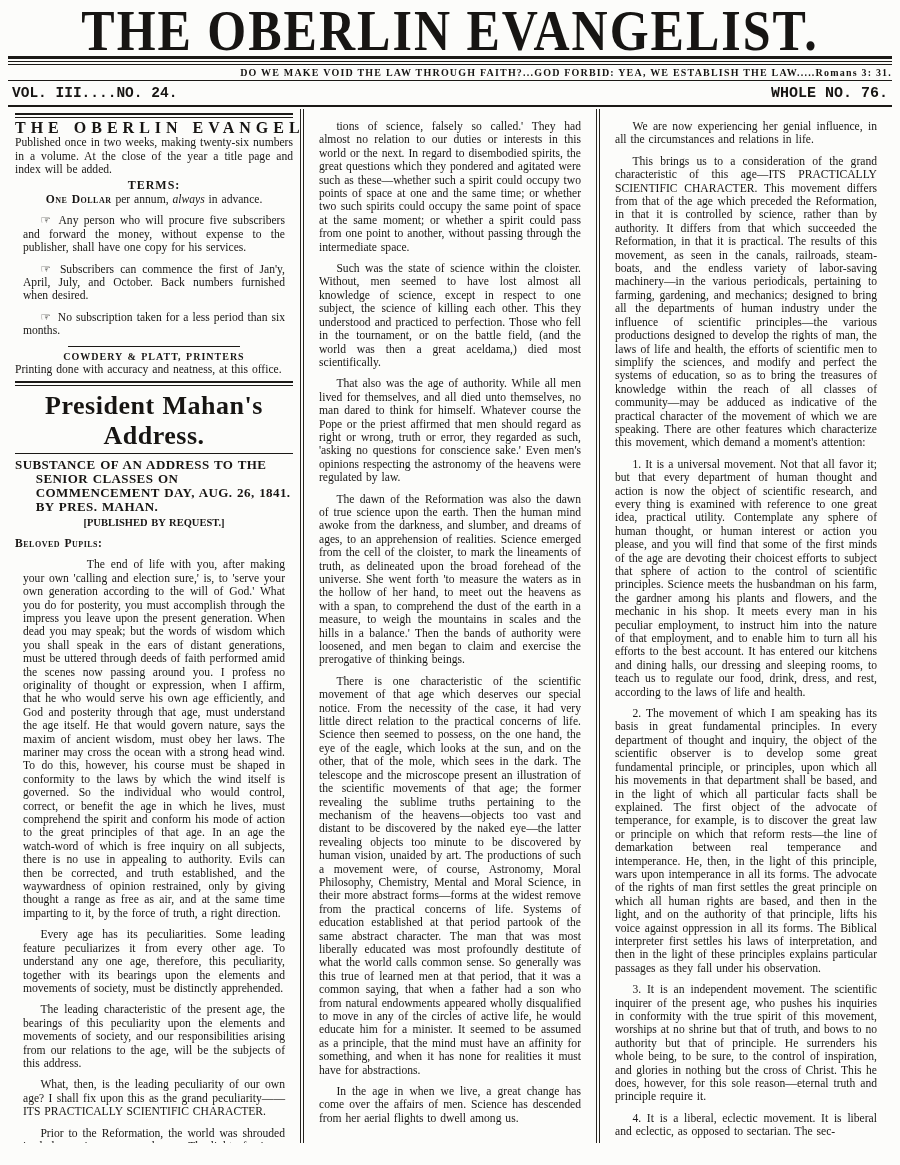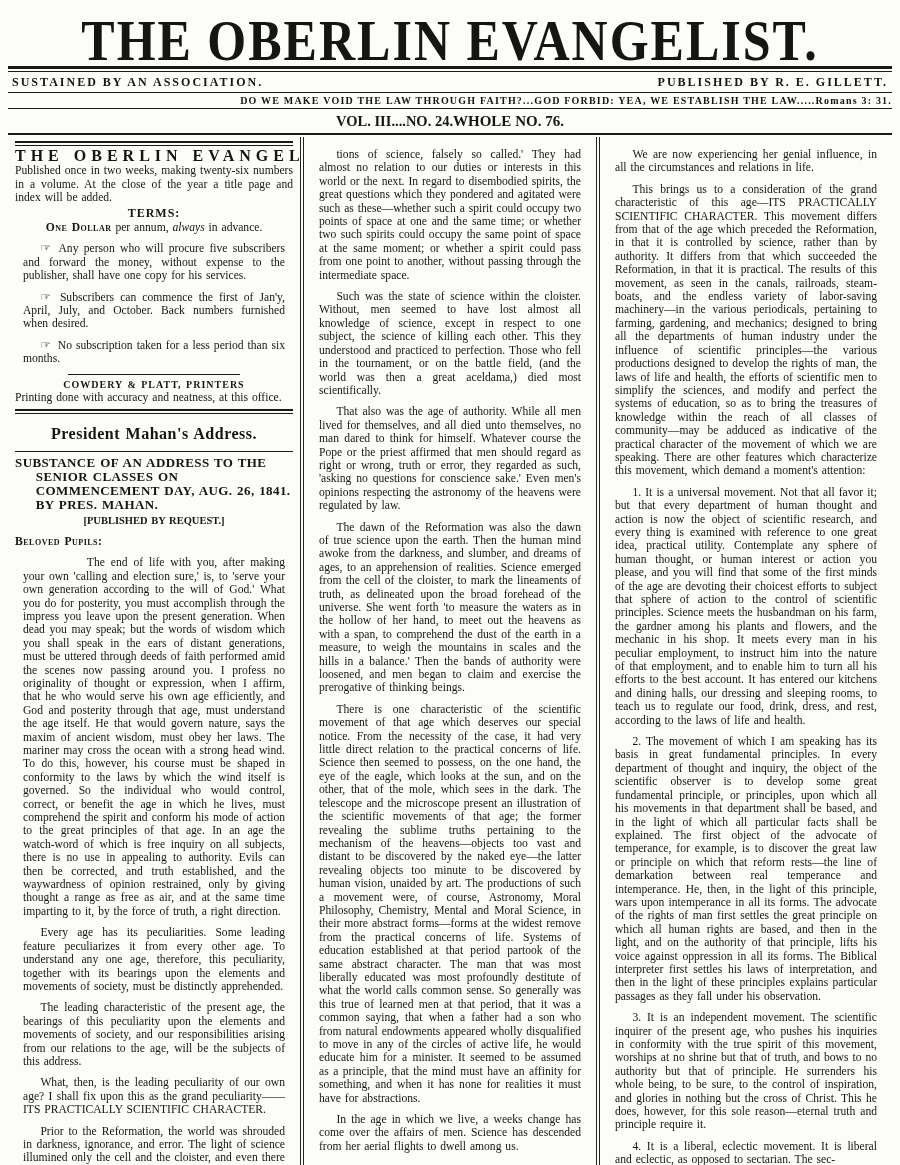--- a/index.html
+++ b/index.html
@@ -10,7 +10,7 @@
     overflow: hidden; position: relative; padding: 0 8px;
   }
   
-  .masthead { padding-top: 10px; }
+  .masthead { padding-top: 0; }
   .np-title {
     text-align: center; font-weight: bold; font-size: 50px; line-height: 56px;
     letter-spacing: 2px; transform: scaleY(1.12); transform-origin: top center;

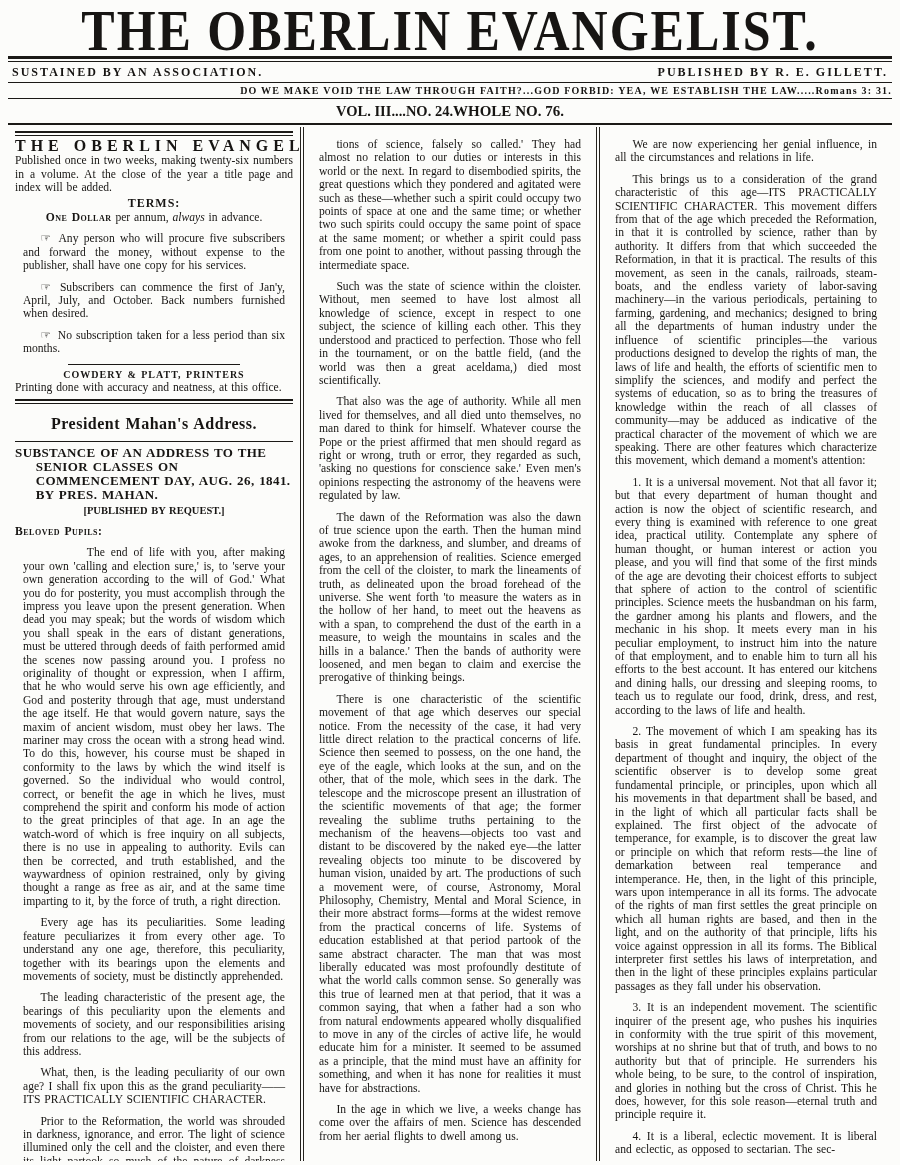--- a/index.html
+++ b/index.html
@@ -81,10 +81,6 @@
     <h1 class="np-title">THE OBERLIN EVANGELIST.</h1>
     <div class="rule thick"></div>
     <div class="rule"></div>
-    <div class="subrow">
-      <span>SUSTAINED BY AN ASSOCIATION.</span>
-      <span>PUBLISHED BY R. E. GILLETT.</span>
-    </div>
     <div class="rule"></div>
     <div class="motto">DO WE MAKE VOID THE LAW THROUGH FAITH?...GOD FORBID: YEA, WE ESTABLISH THE LAW.....Romans 3: 31.</div>
     <div class="rule"></div>

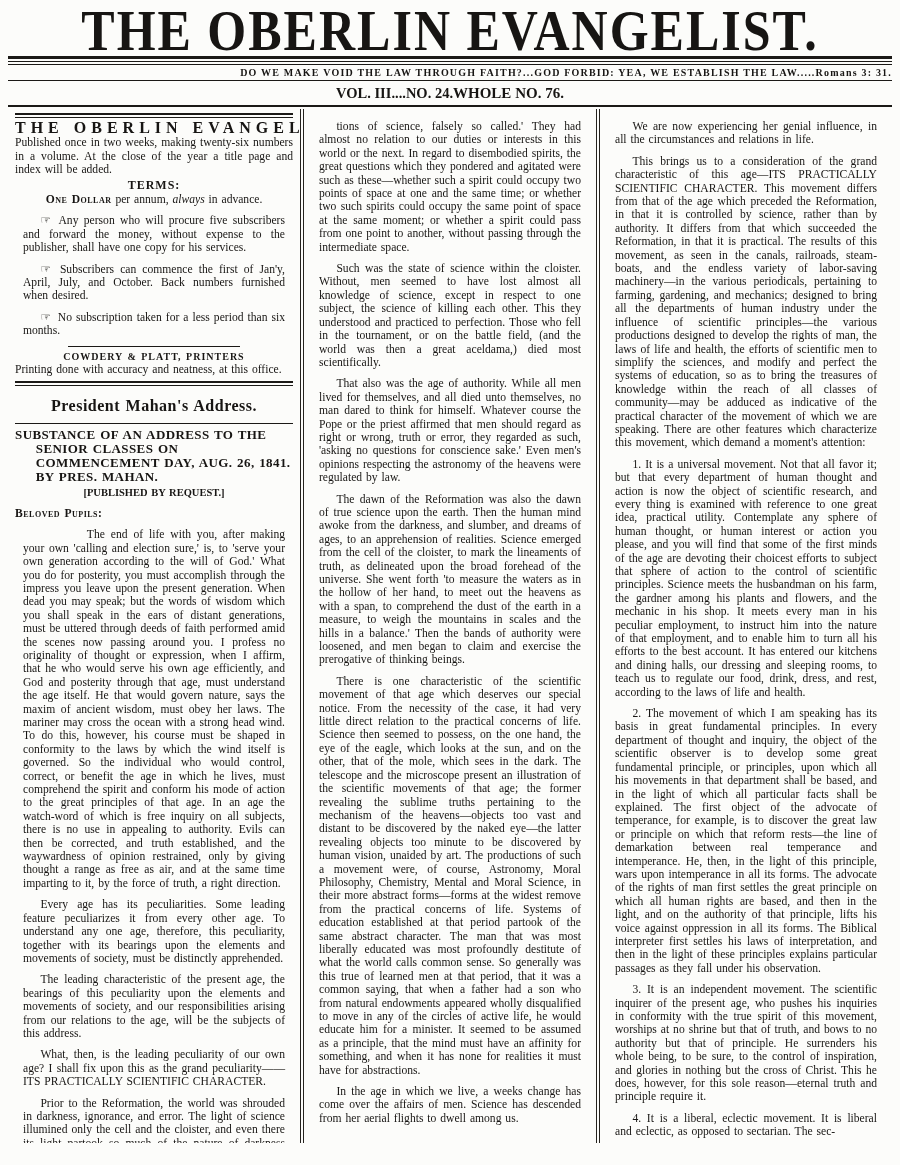--- a/index.html
+++ b/index.html
@@ -29,8 +29,9 @@
     padding: 2px 0 2px 0;
   }
   .daterow {
-    display: flex; justify-content: center; align-items: baseline;
+    display: flex; justify-content: space-between; align-items: baseline;
     padding: 4px 4px 3px 4px;
+    font-family: Liberation Mono, monospace;
   }
   .daterow .vol { font-weight: bold; font-size: 14.5px; }
   .daterow .dateline { font-weight: bold; font-size: 16.5px; letter-spacing: 0.5px; }

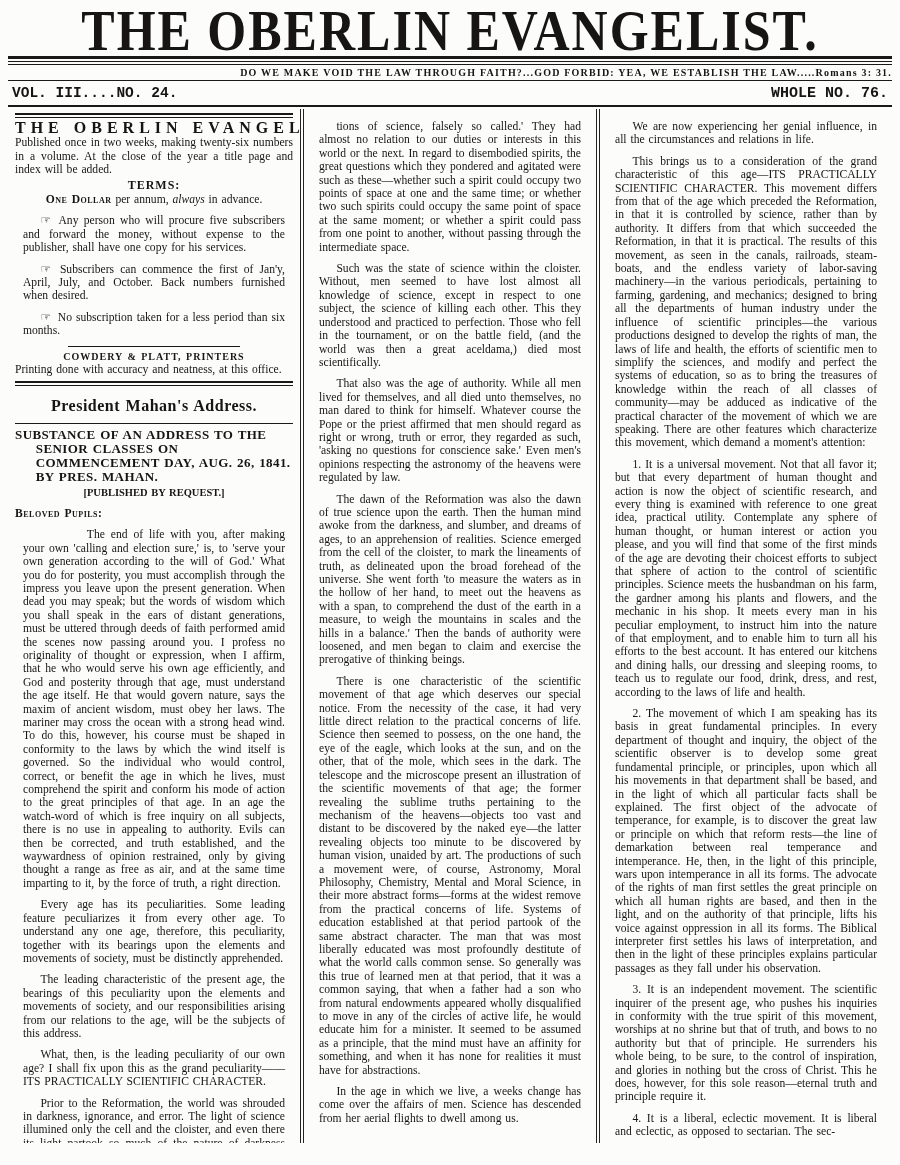--- a/index.html
+++ b/index.html
@@ -61,7 +61,7 @@
   .printing-line { text-indent: 0; text-align: justify; }
   .end-rule { border-top: 2px solid #1b1916; border-bottom: 1px solid #1b1916; height: 5px; margin: 4px 0 5px 0; }
   .display-heading {
-    text-align: center; font-size: 16px; line-height: 30px; font-weight: bold;
+    text-align: center; font-size: 26px; line-height: 30px; font-weight: bold;
     letter-spacing: 0.5px; margin: 1px 0 2px 0;
   }
   .art-rule-bot { height: 1px; background: #1b1916; margin-bottom: 4px; }

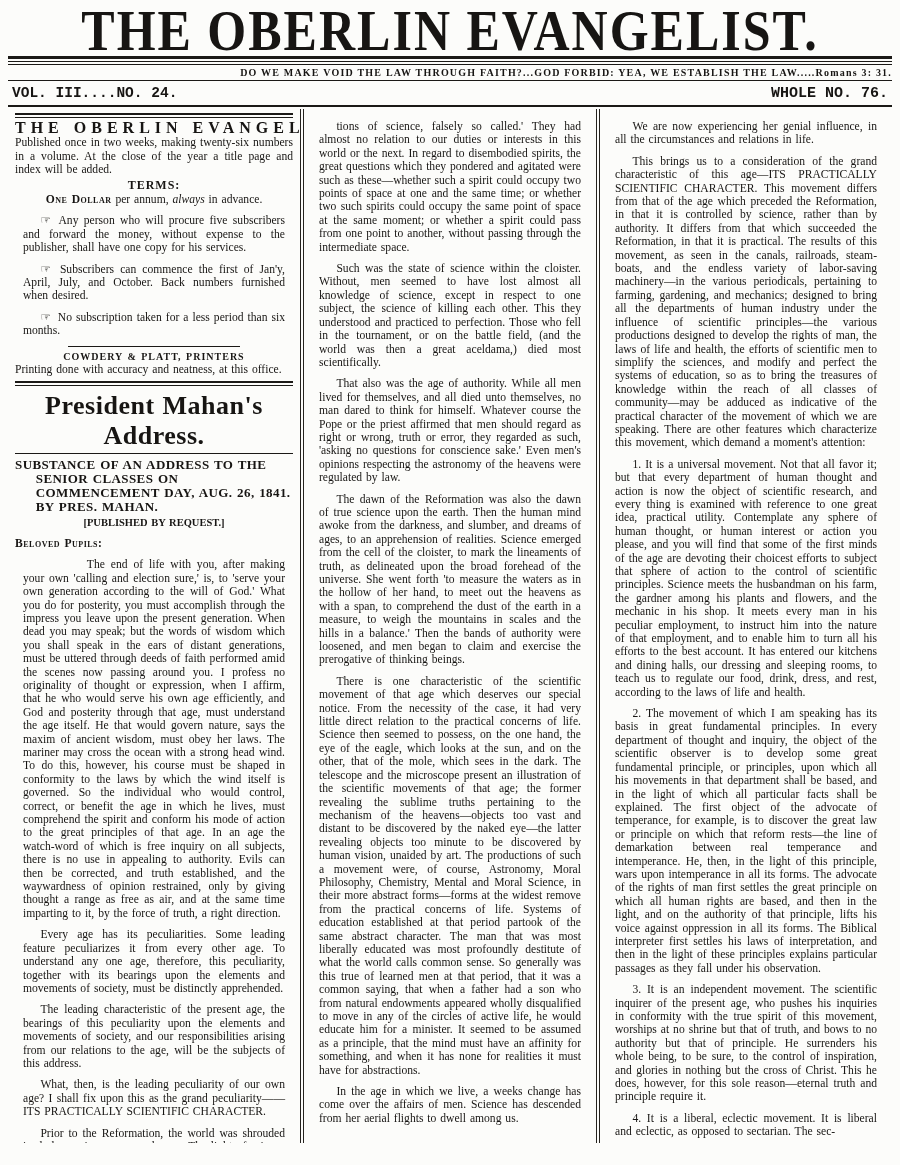--- a/index.html
+++ b/index.html
@@ -137,7 +137,7 @@
         <p class="para">That also was the age of authority.  While all men lived for themselves, and all died unto themselves, no man dared to think for himself.  Whatever course the Pope or the priest affirmed that men should regard as right or wrong, truth or error, they regarded as such, 'asking no questions for conscience sake.'  Even men's opinions respecting the astronomy of the heavens were regulated by law.</p>
         <p class="para">The dawn of the Reformation was also the dawn of true science upon the earth.  Then the human mind awoke from the darkness, and slumber, and dreams of ages, to an apprehension of realities.  Science emerged from the cell of the cloister, to mark the lineaments of truth, as delineated upon the broad forehead of the universe.  She went forth 'to measure the waters as in the hollow of her hand, to meet out the heavens as with a span, to comprehend the dust of the earth in a measure, to weigh the mountains in scales and the hills in a balance.'  Then the bands of authority were loosened, and men began to claim and exercise the prerogative of thinking beings.</p>
         <p class="para">There is one characteristic of the scientific movement of that age which deserves our special notice.  From the necessity of the case, it had very little direct relation to the practical concerns of life.  Science then seemed to possess, on the one hand, the eye of the eagle, which looks at the sun, and on the other, that of the mole, which sees in the dark.  The telescope and the microscope present an illustration of the scientific movements of that age; the former revealing the sublime truths pertaining to the mechanism of the heavens—objects too vast and distant to be discovered by the naked eye—the latter revealing objects too minute to be discovered by human vision, unaided by art.  The productions of such a movement were, of course, Astronomy, Moral Philosophy, Chemistry, Mental and Moral Science, in their more abstract forms—forms at the widest remove from the practical concerns of life.  Systems of education established at that period partook of the same abstract character.  The man that was most liberally educated was most profoundly destitute of what the world calls common sense.  So generally was this true of learned men at that period, that it was a common saying, that when a father had a son who from natural endowments appeared wholly disqualified to move in any of the circles of active life, he would educate him for a minister.  It seemed to be assumed as a principle, that the mind must have an affinity for something, and when it has none for realities it must have for abstractions.</p>
-        <p class="para">In the age in which we live, a weeks change has come over the affairs of men.  Science has descended from her aerial flights to dwell among us.</p>
+        <p class="para">In the age in when we live, a great change has come over the affairs of men.  Science has descended from her aerial flights to dwell among us.</p>
       </div>
 
     <div class="colsep"></div>

